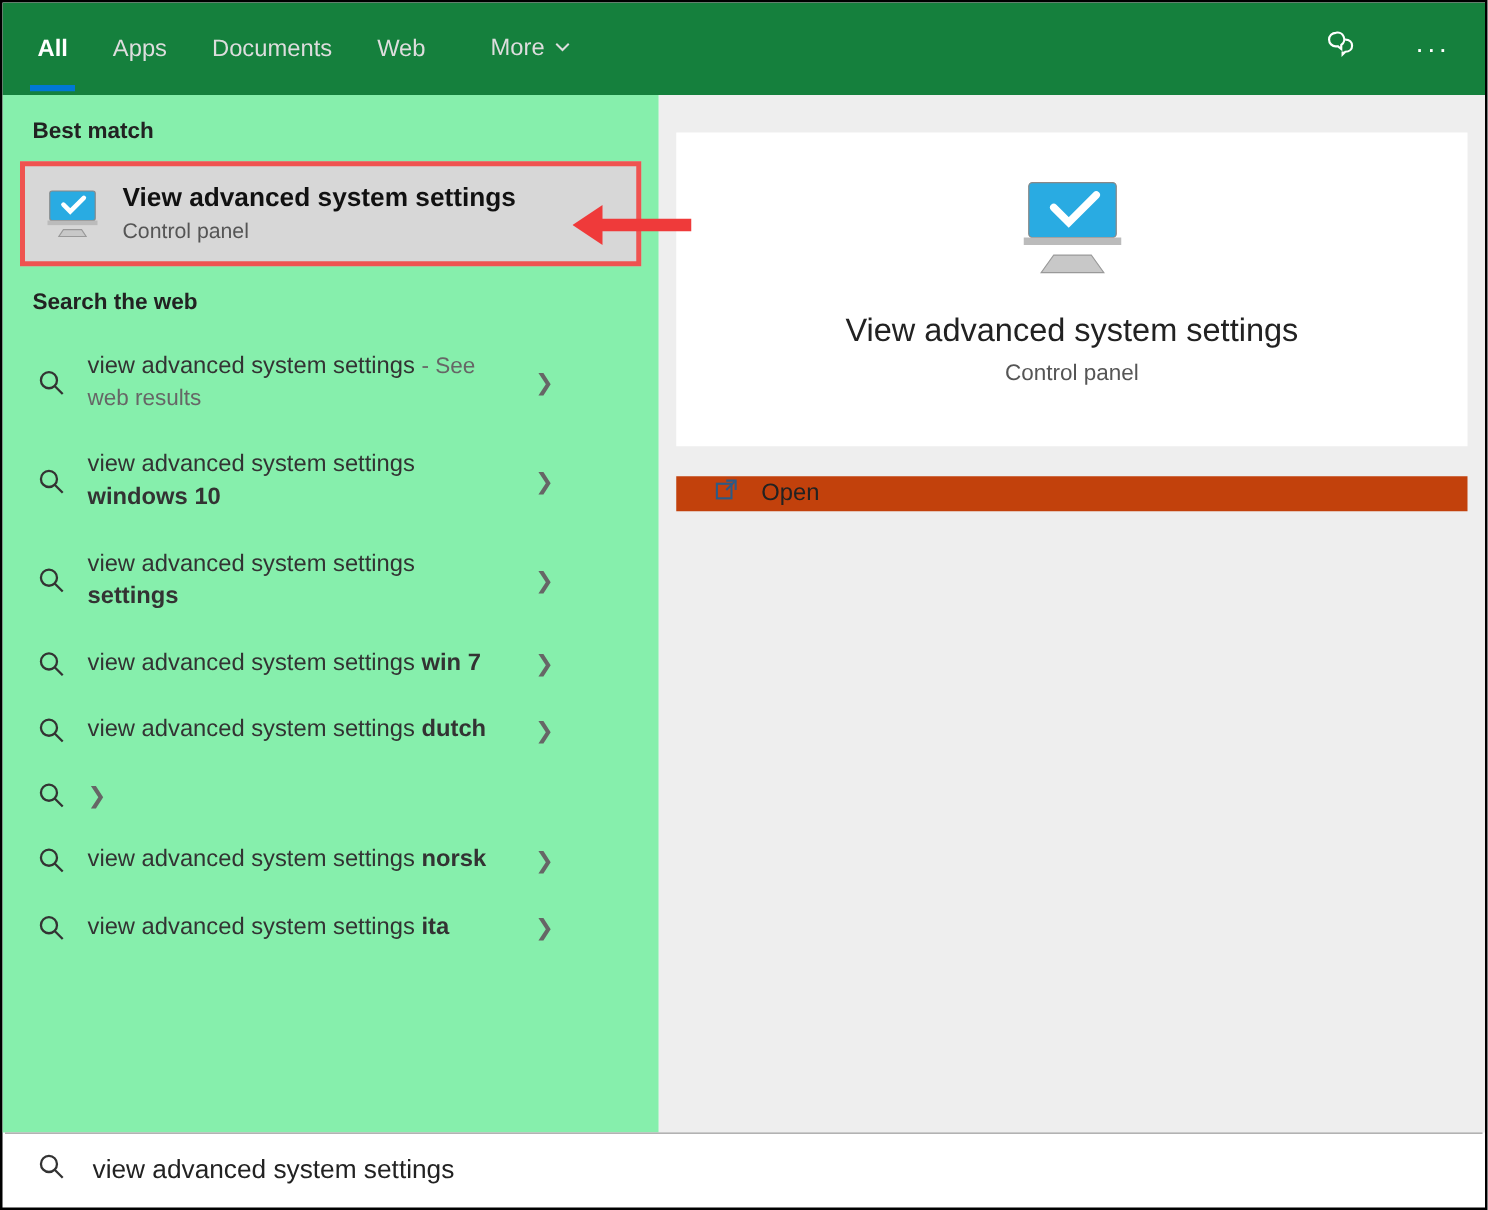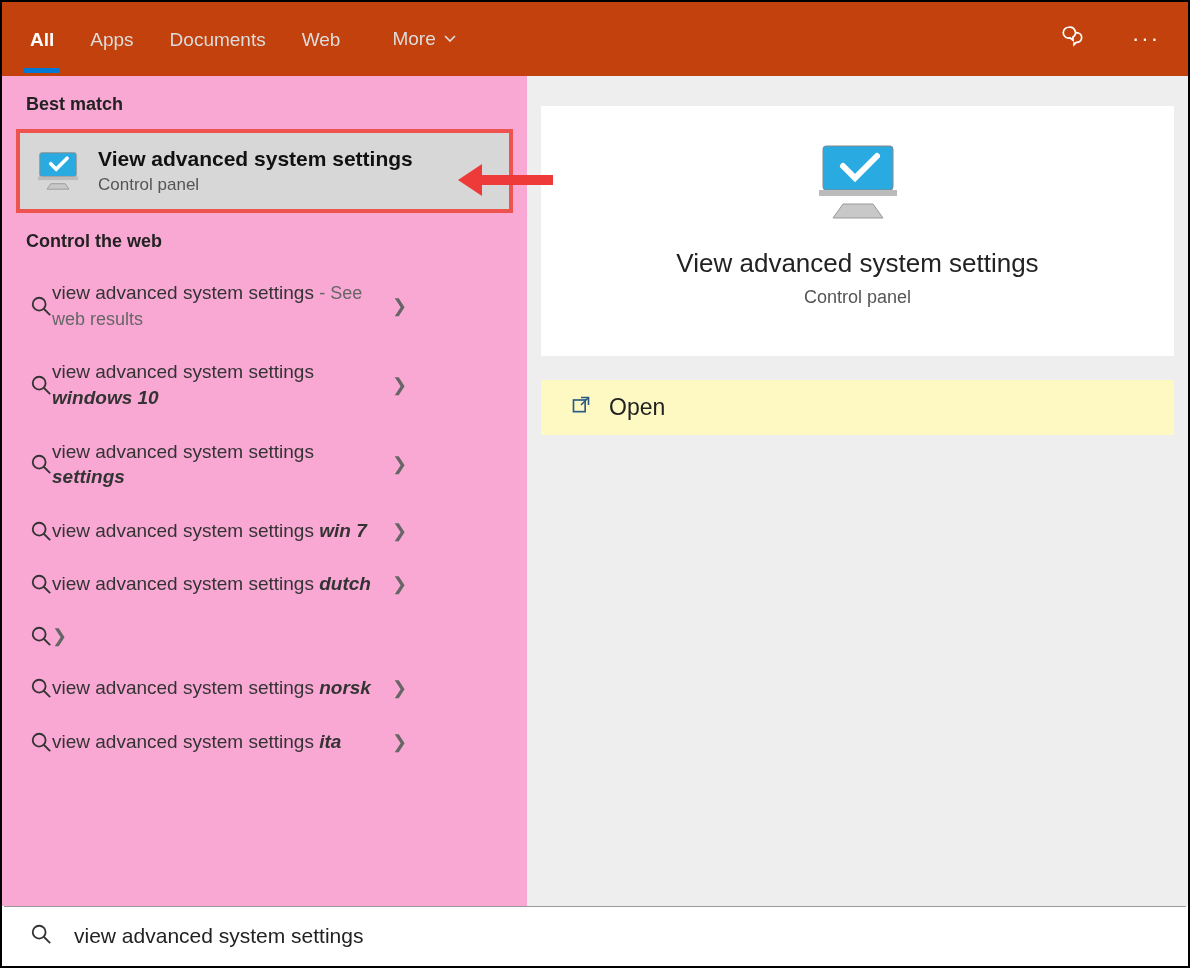--- a/index.html
+++ b/index.html
@@ -15,7 +15,7 @@
   
   .topbar {
     height: 74px;
-    background: #c2410c;
+    background: #15803d;
     display: flex;
     padding: 0 28px;
     color: #fff;

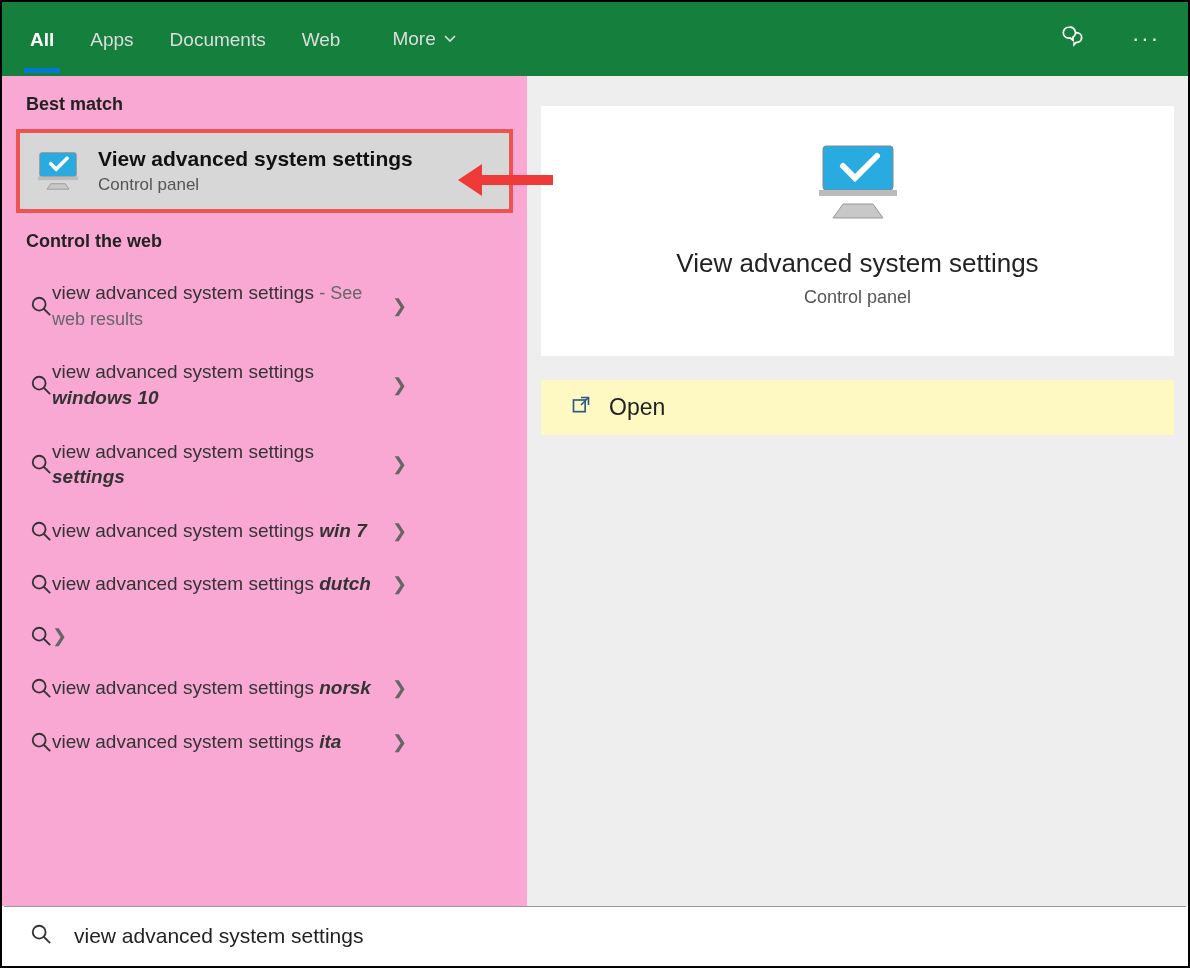--- a/index.html
+++ b/index.html
@@ -49,7 +49,7 @@
   .main { display: flex; height: calc(100% - 74px - 60px); }
   .left {
     width: 525px;
-    background: #f9a8d4;
+    background: #86efac;
     display: flex;
     flex-direction: column;
     overflow: hidden;

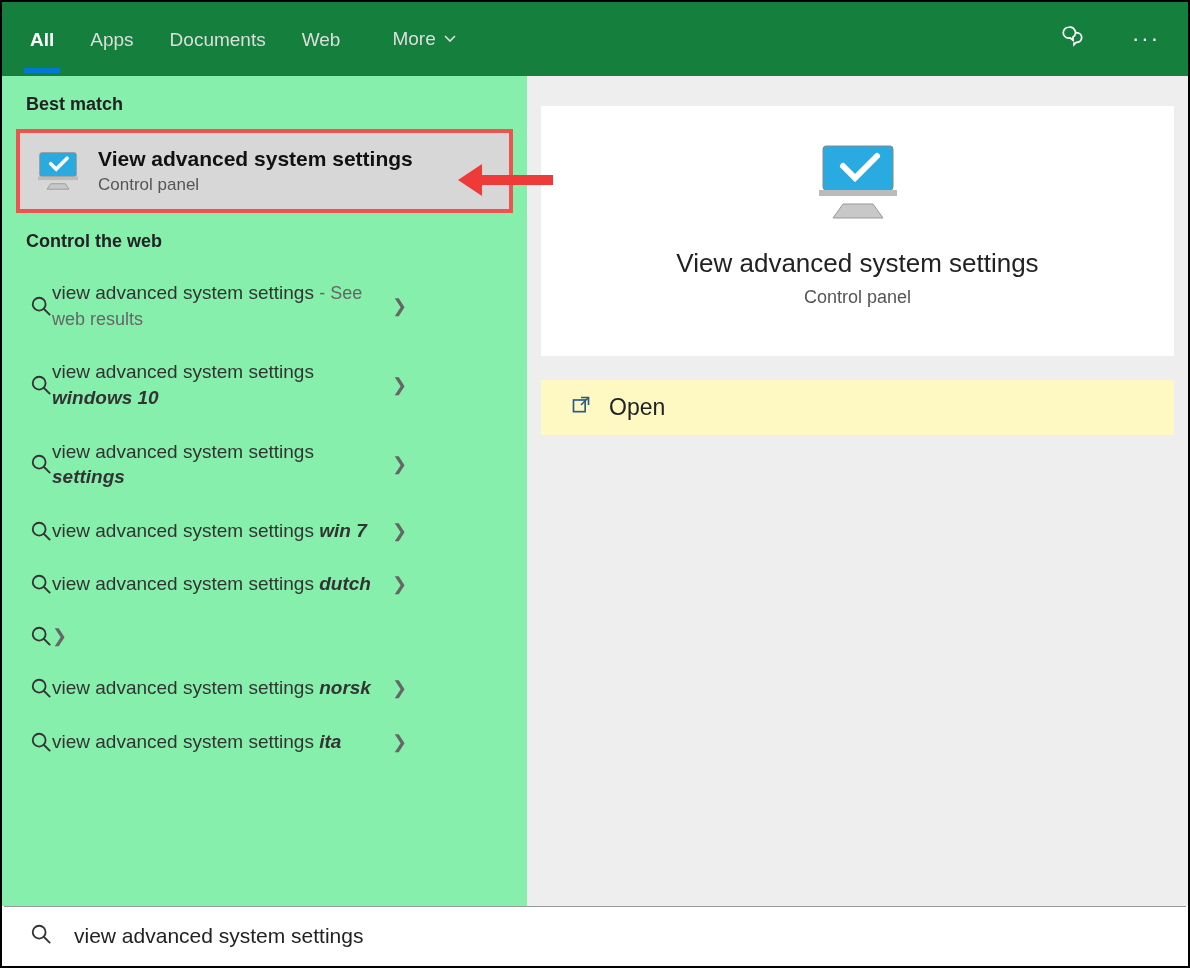--- a/index.html
+++ b/index.html
@@ -207,7 +207,7 @@
       </div>
     </div>
 
-    <div class="section-head">Control the web</div>
+    <div class="section-head">Search the web</div>
 
     <div class="web-list">
       <div class="web-item">

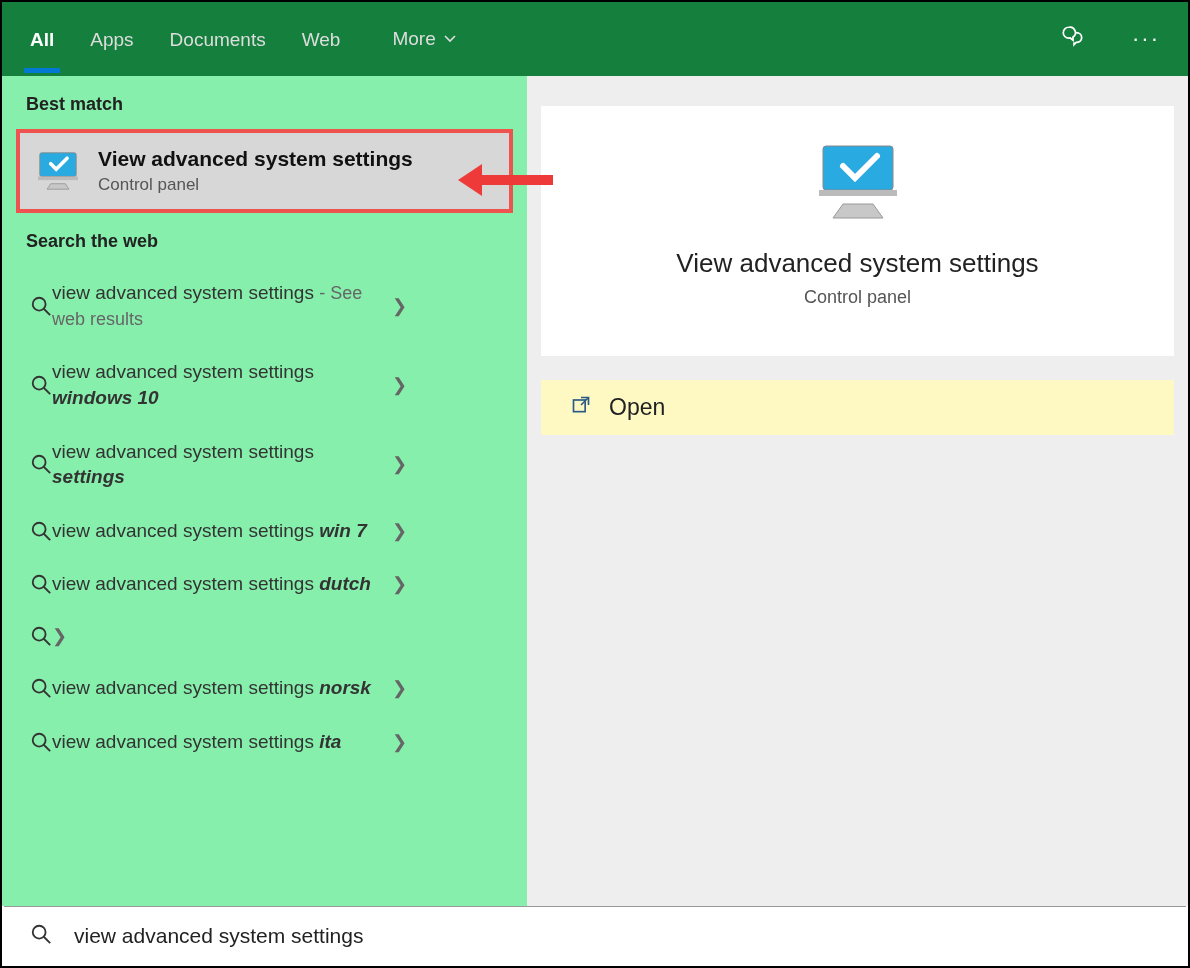--- a/index.html
+++ b/index.html
@@ -100,6 +100,7 @@
     display: flex;
     align-items: center;
     padding: 14px 18px 14px 22px;
+    gap: 18px;
     cursor: pointer;
   }
   .web-item .txt {

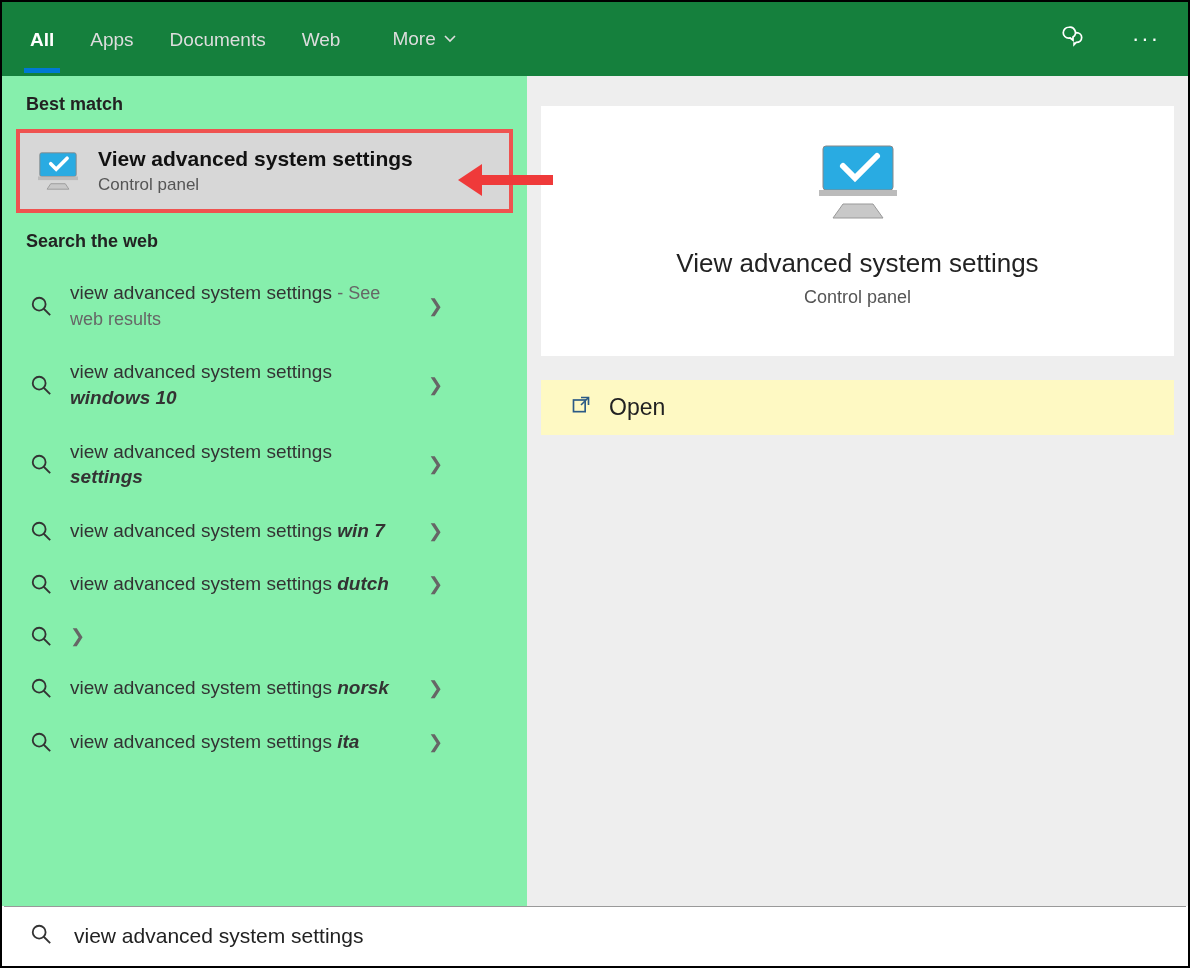--- a/index.html
+++ b/index.html
@@ -111,7 +111,7 @@
     max-width: 340px;
   }
   .web-item .txt .pre { font-weight: 400; }
-  .web-item .txt .bold { font-weight: 600; font-style: italic; }
+  .web-item .txt .bold { font-weight: 600; }
   .web-item .txt .suf { color:#666; font-size:18px; }
   .search-glyph { width:22px; height:22px; flex-shrink:0; }
   .chev { color:#666; font-size:18px; flex-shrink:0;}

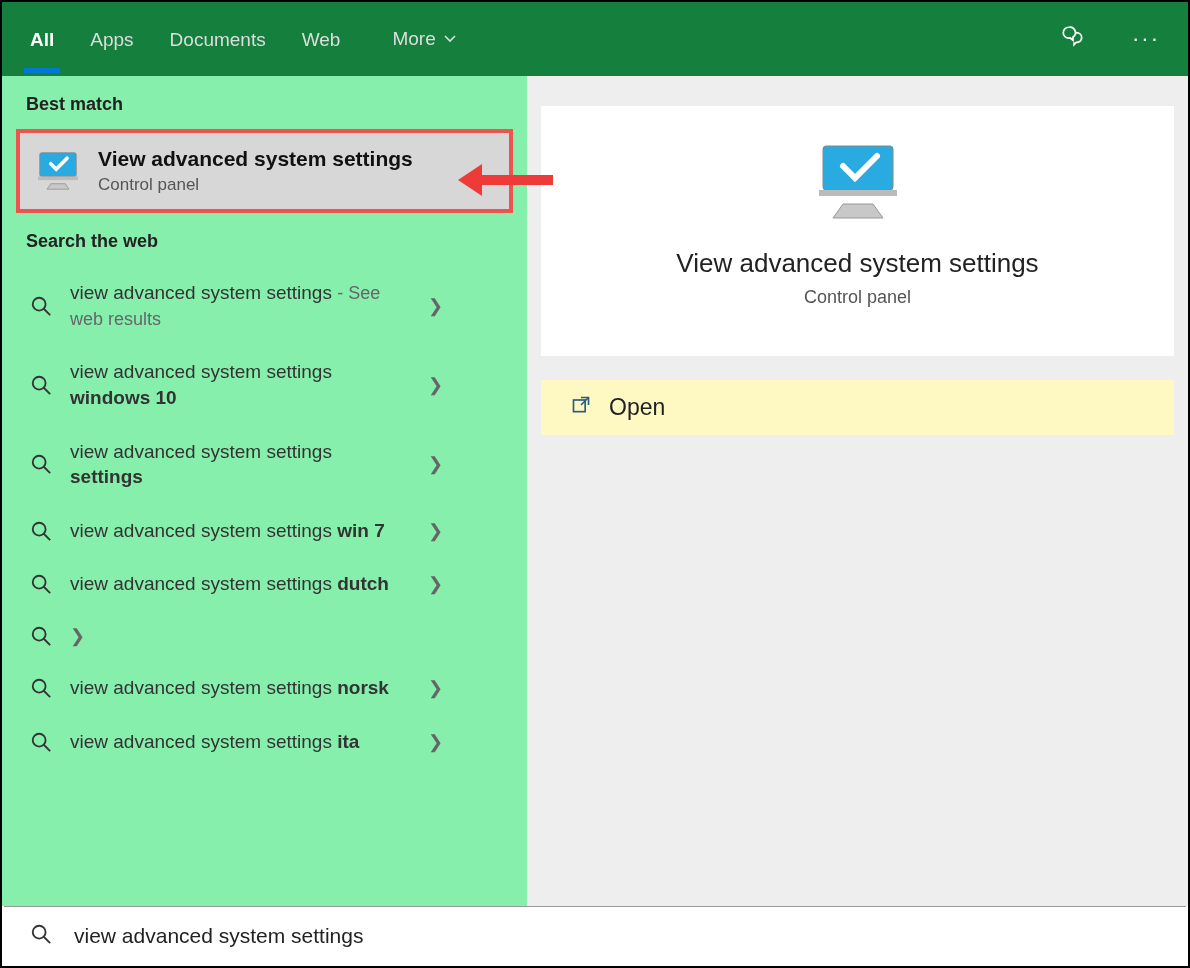--- a/index.html
+++ b/index.html
@@ -128,12 +128,12 @@
 
   .action-row {
     margin: 24px 14px 0 14px;
-    background:#fef9c3;
+    background:#c2410c;
     display:flex;
     align-items:center;
     gap: 18px;
-    padding: 14px 30px;
-    font-size: 23px;
+    padding: 1px 30px;
+    font-size: 19px;
     color:#222;
     cursor:pointer;
   }

